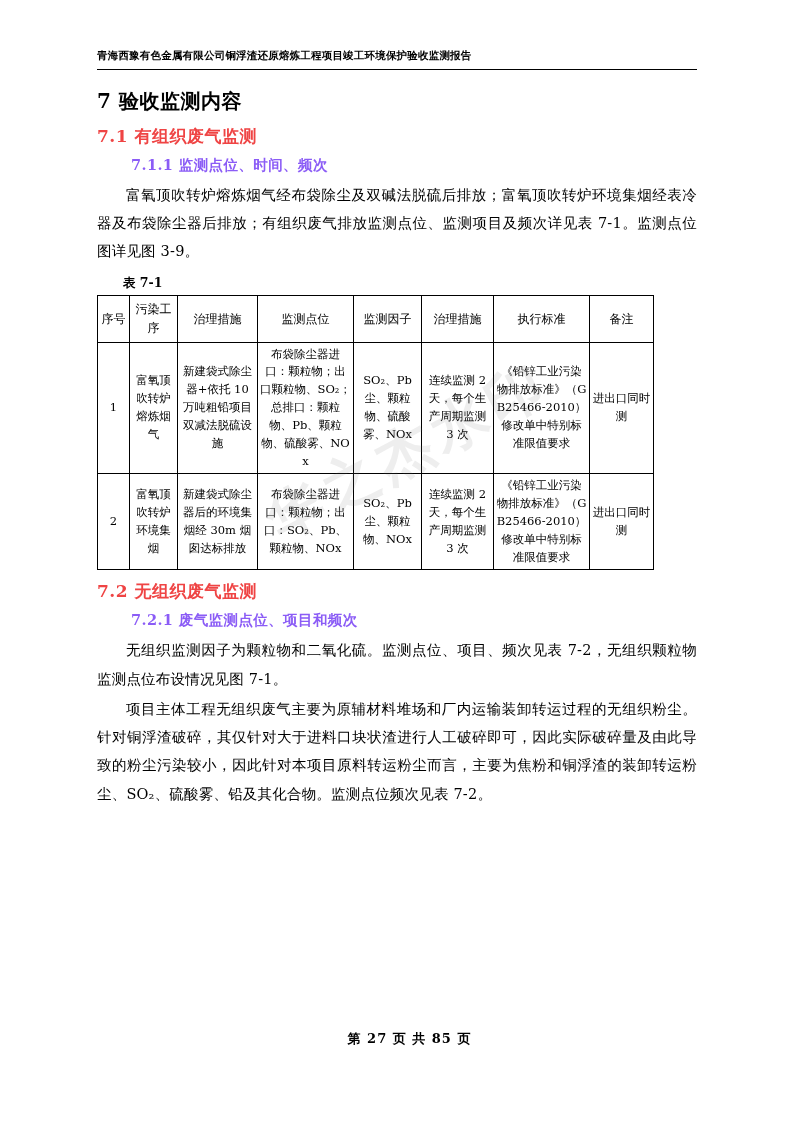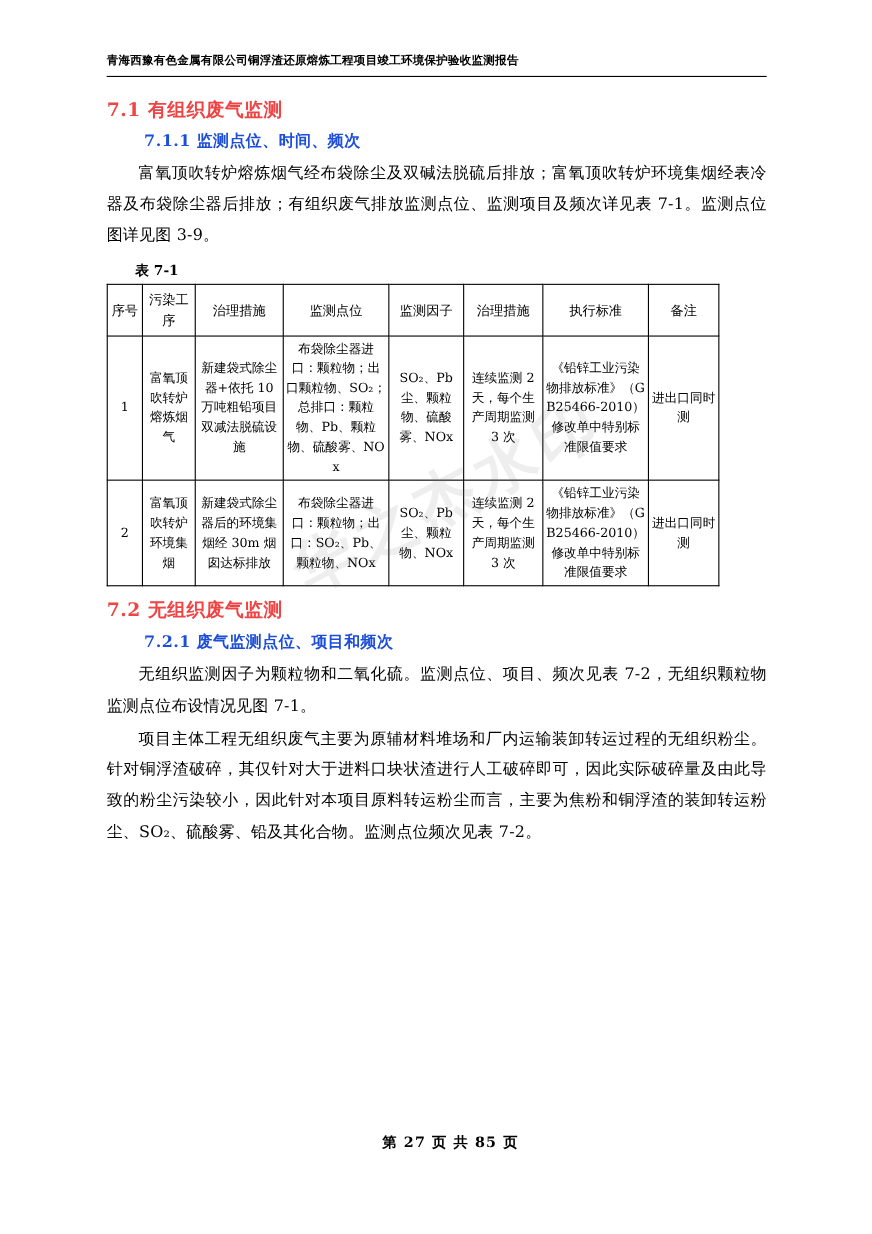--- a/index.html
+++ b/index.html
@@ -154,6 +154,7 @@
     <div class="header-line">青海西豫有色金属有限公司铜浮渣还原熔炼工程项目竣工环境保护验收监测报告</div>
     <div class="header-rule"></div>
 
+    <h1 class="sec">7 验收监测内容</h1>
 
     <h2 class="sec">7.1 有组织废气监测</h2>
 

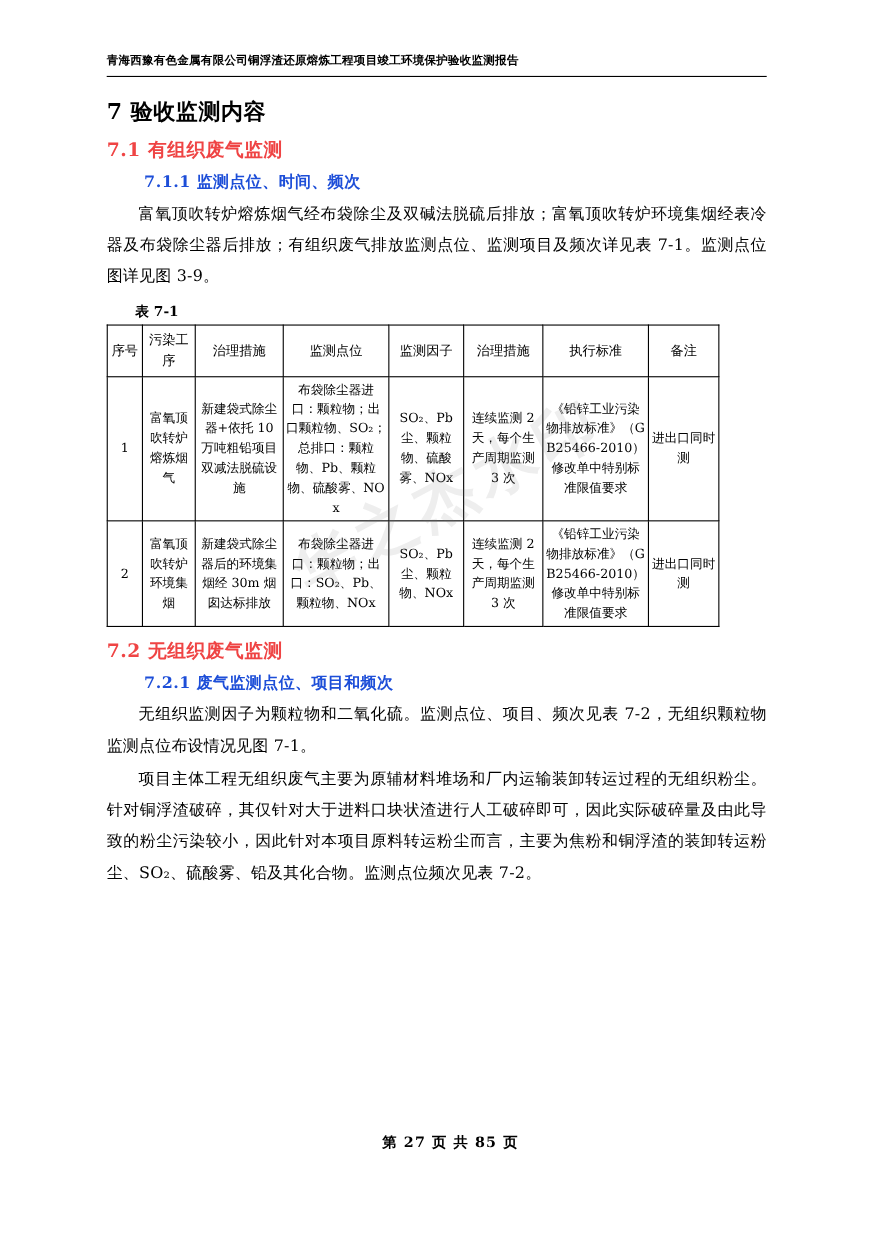--- a/index.html
+++ b/index.html
@@ -61,7 +61,7 @@
     font-size: 14.5px;
     font-weight: bold;
     margin: 8px 0 6px 34px;
-    color: #1d4ed8;
+    color: #8b5cf6;
     letter-spacing: 0.4px;
   }
   p.body {

